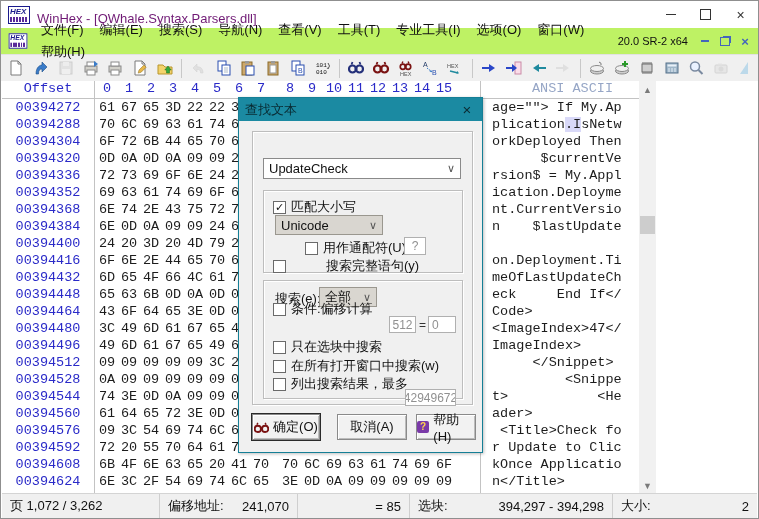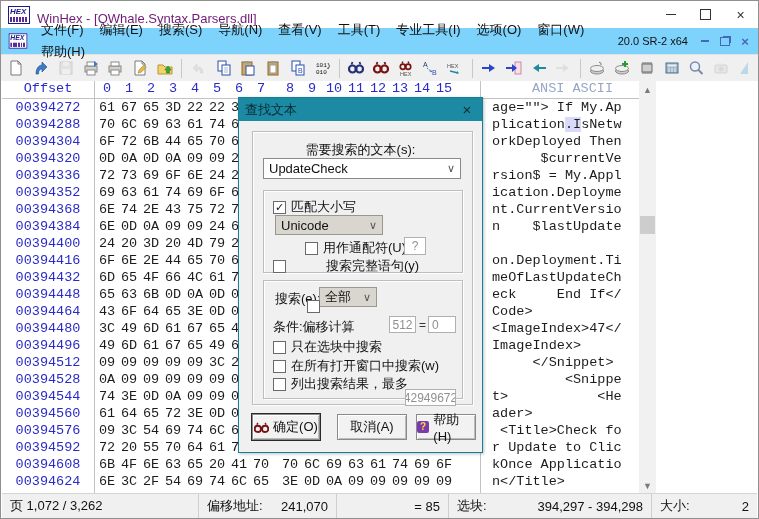--- a/index.html
+++ b/index.html
@@ -16,7 +16,7 @@
   .glyph-max{width:9px;height:9px;border:1px solid #333;}
   .glyph-close{font-size:14px;line-height:1;color:#333;}
   
-  .menubar{height:26px;background:#7dd3fc;display:flex;align-items:center;font-size:13px;color:#111;padding-left:2px;}
+  .menubar{height:26px;background:#bef264;display:flex;align-items:center;font-size:13px;color:#111;padding-left:2px;}
   .menu-logo{margin:0 4px;transform:scale(.85);}
   .menu-item{padding:0 8px;height:22px;line-height:22px;white-space:nowrap;}
   .menu-version{margin-left:auto;margin-right:8px;font-size:11px;color:#111;white-space:nowrap;}

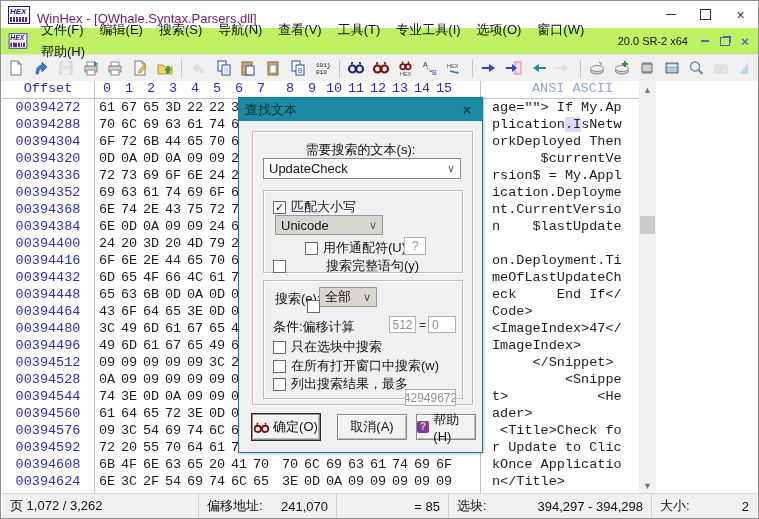--- a/index.html
+++ b/index.html
@@ -872,7 +872,6 @@
     </div>
     <div class="dlg-body">
       <div class="frame" style="left:13px;top:10px;width:219px;height:272px;"></div>
-      <div class="dlg-label-center" style="top:20px;">需要搜索的文本(s):</div>
       <div class="combo" style="left:24px;top:37px;width:198px;height:21px;">
         <span>UpdateCheck</span>
         <span class="chev">∨</span>

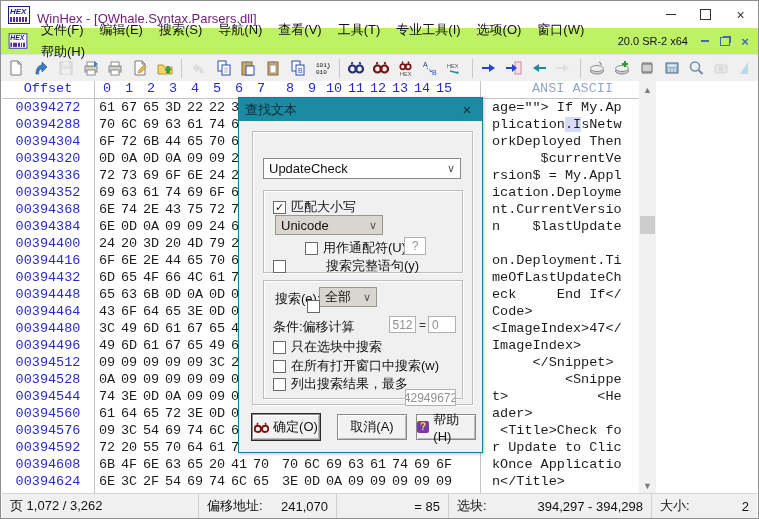--- a/index.html
+++ b/index.html
@@ -904,7 +904,7 @@
         <span>全部</span>
         <span class="chev">∨</span>
       </div>
-      <div class="cbrow" style="left:34px;top:179px;flex-direction:column;">
+      <div class="cbrow" style="left:34px;top:179px;">
         <span class="cbox"></span>
         <span>条件:偏移计算</span>
       </div>

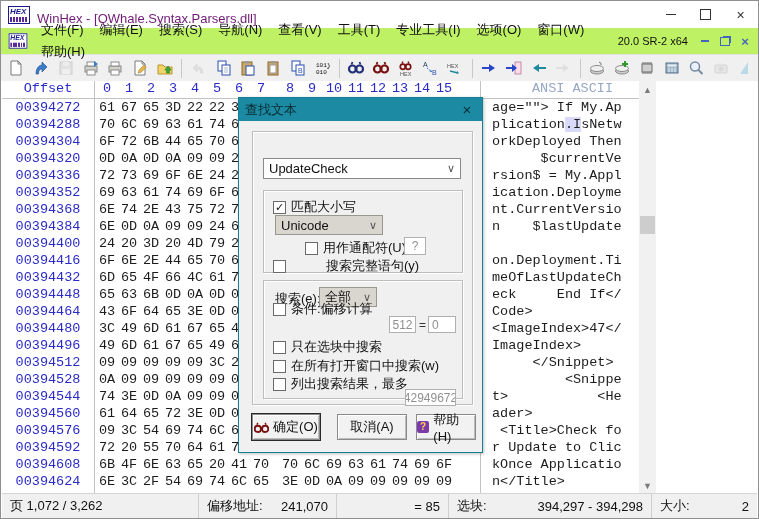--- a/index.html
+++ b/index.html
@@ -56,7 +56,7 @@
   .statusbar{position:absolute;left:1px;right:1px;bottom:0;height:24px;background:#f0f0f0;border-top:1px solid #d4d4d4;display:flex;font-size:13px;color:#111;}
   .sb-cell{border-right:1px solid #cfcfcf;display:flex;align-items:center;padding:0 8px;box-sizing:border-box;white-space:nowrap;}
   .sb-cell .val{margin-left:auto;}
-  .sb1{width:197px;}
+  .sb1{width:158px;}
   .sb2{width:138px;}
   .sb3{width:112px;justify-content:flex-end;}
   .sb4{width:203px;}

